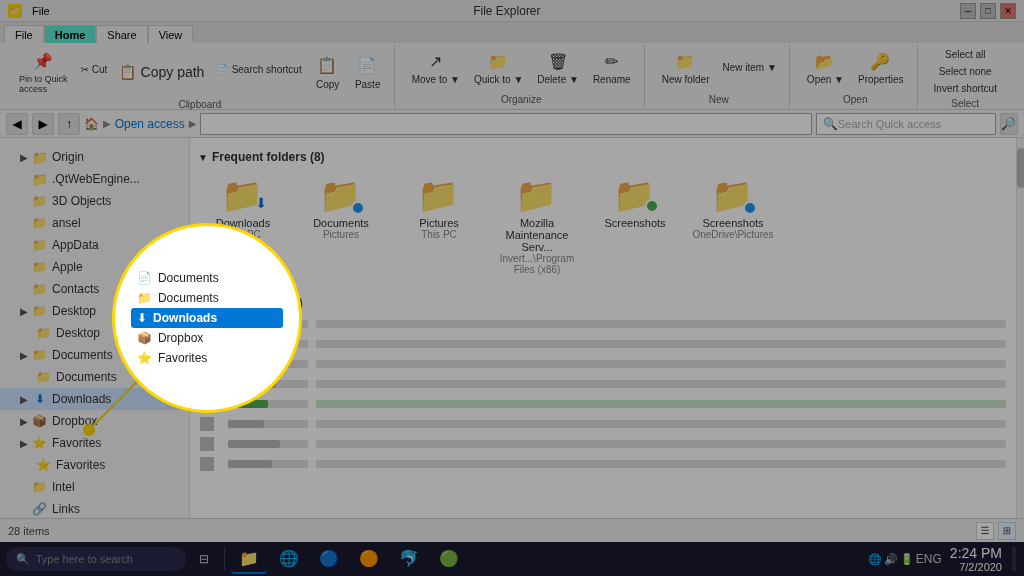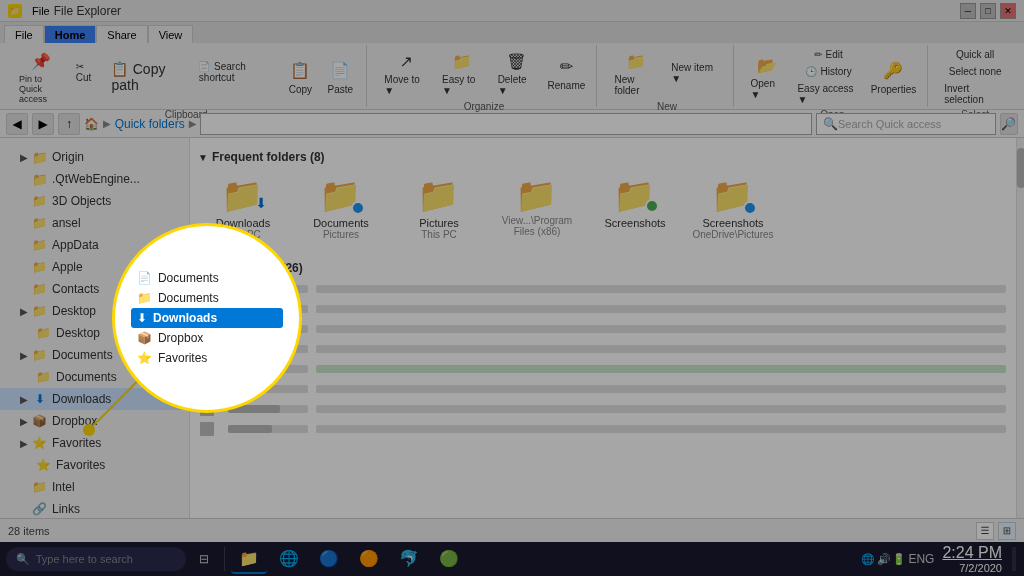--- a/index.html
+++ b/index.html
@@ -300,7 +300,7 @@
     <div class="title-bar-icon">📁</div>
     <span style="font-size:11px;padding:0 4px;cursor:pointer;">File</span>
   </div>
-  <span style="font-size:12px;color:#333;flex:1;">File Explorer</span>
+  <span style="font-size:12px;color:#333;flex:1;text-align:center;">File Explorer</span>
   <div class="title-bar-controls">
     <div class="title-btn">─</div>
     <div class="title-btn">□</div>

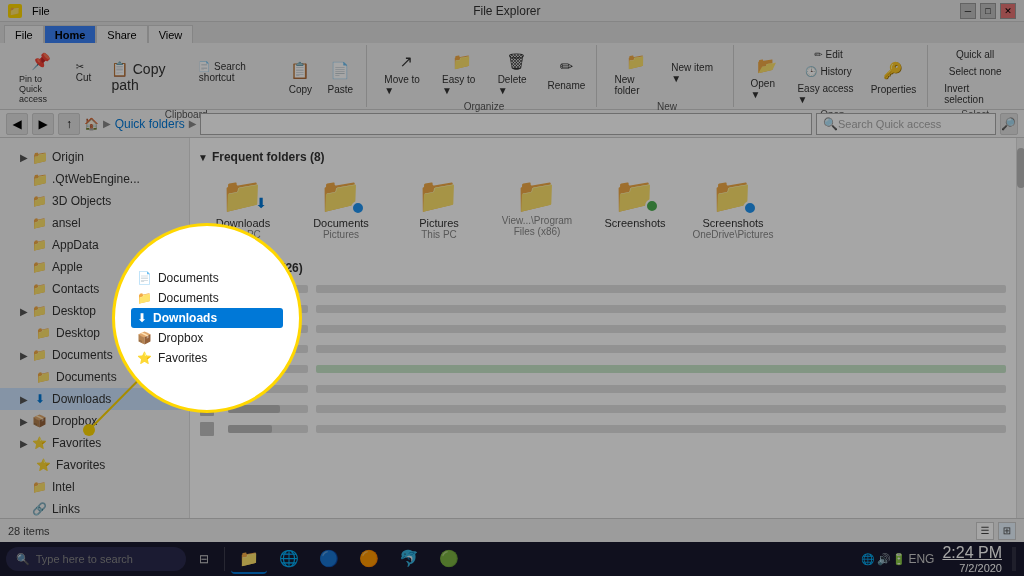--- a/index.html
+++ b/index.html
@@ -46,7 +46,7 @@
       display: flex;
       align-items: center;
     }
-    .ribbon-tab.active { background: #3b82f6; font-weight: 600; }
+    .ribbon-tab.active { background: #5eead4; font-weight: 600; }
     .ribbon-content {
       flex: 1;
       display: flex;

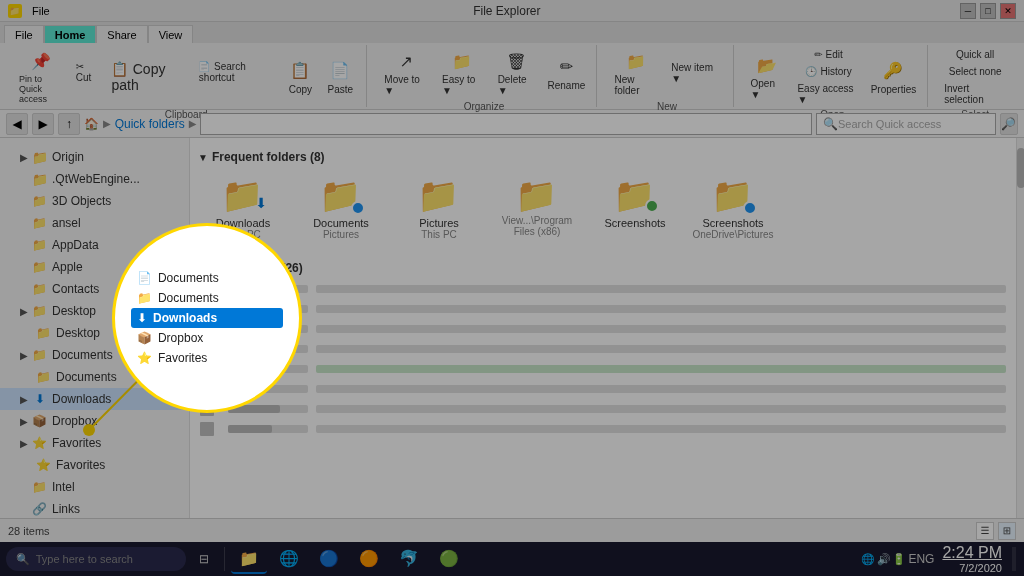--- a/index.html
+++ b/index.html
@@ -380,11 +380,6 @@
         <div class="ribbon-btn-large">
           <div class="ribbon-btn-icon">📂</div>
           <span>Open ▼</span>
-        </div>
-        <div style="display:flex;flex-direction:column;gap:2px;">
-          <div class="ribbon-btn-small">✏ Edit</div>
-          <div class="ribbon-btn-small">🕒 History</div>
-          <div class="ribbon-btn-small">Easy access ▼</div>
         </div>
         <div class="ribbon-btn-large">
           <div class="ribbon-btn-icon">🔑</div>

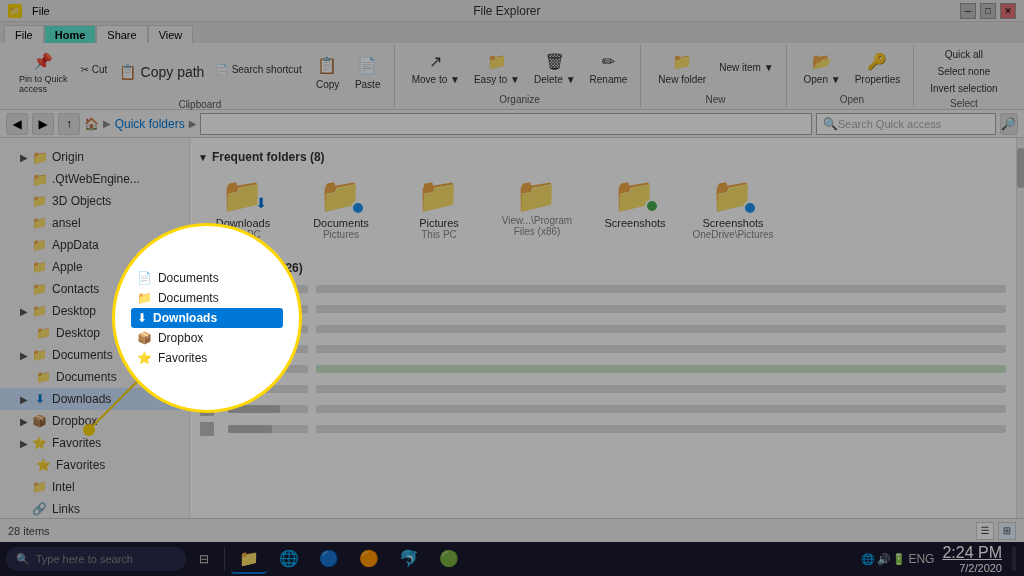--- a/index.html
+++ b/index.html
@@ -392,7 +392,7 @@
     <div class="ribbon-group" style="border-right:none;">
       <div class="ribbon-group-buttons">
         <div style="display:flex;flex-direction:column;gap:2px;">
-          <div class="ribbon-btn-small">Quick all</div>
+          <div class="ribbon-btn-small">Select all</div>
           <div class="ribbon-btn-small">Select none</div>
           <div class="ribbon-btn-small">Invert selection</div>
         </div>

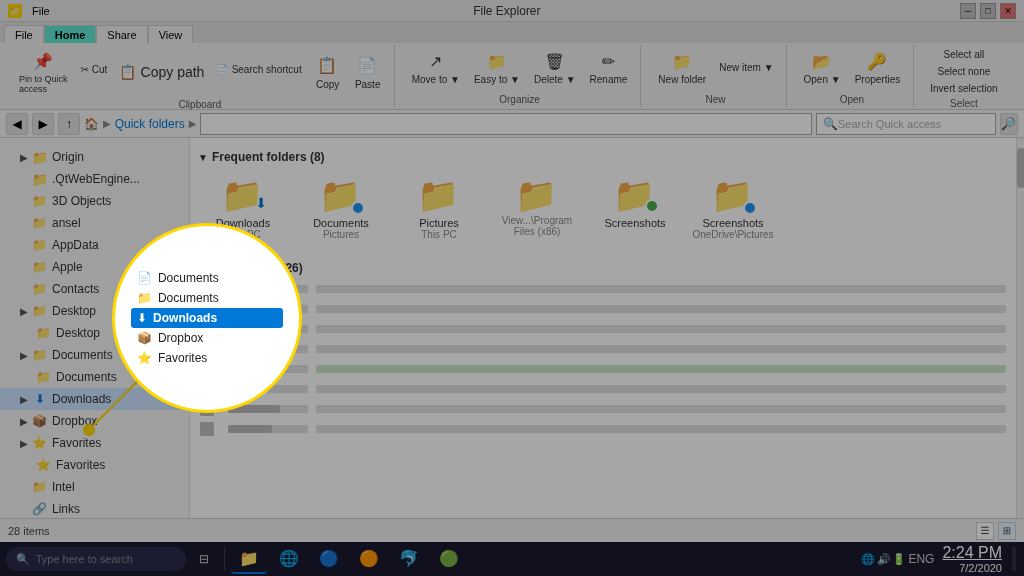--- a/index.html
+++ b/index.html
@@ -348,7 +348,7 @@
         </div>
         <div class="ribbon-btn-large">
           <div class="ribbon-btn-icon">📁</div>
-          <span>Easy to ▼</span>
+          <span>Quick to ▼</span>
         </div>
         <div class="ribbon-btn-large">
           <div class="ribbon-btn-icon">🗑</div>

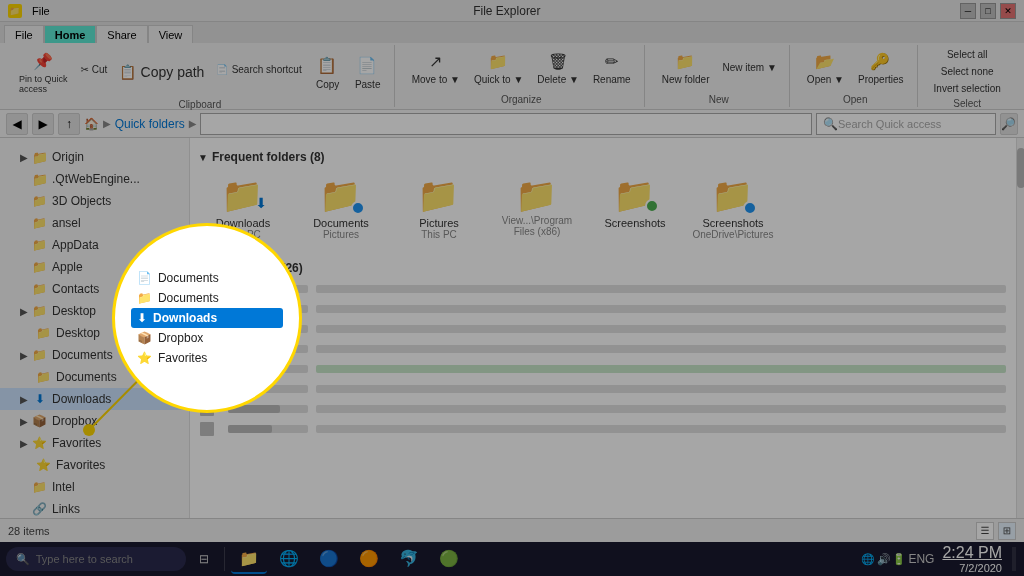--- a/index.html
+++ b/index.html
@@ -394,7 +394,7 @@
         <div style="display:flex;flex-direction:column;gap:2px;">
           <div class="ribbon-btn-small">Select all</div>
           <div class="ribbon-btn-small">Select none</div>
-          <div class="ribbon-btn-small">Invert selection</div>
+          <div class="ribbon-btn-small">Invert shortcut</div>
         </div>
       </div>
       <div class="ribbon-group-label">Select</div>

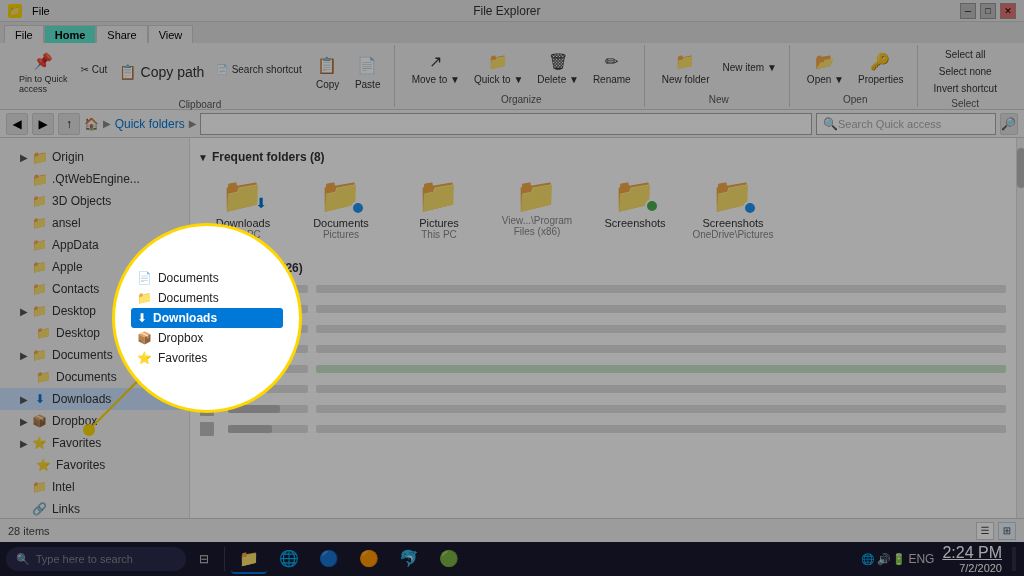--- a/index.html
+++ b/index.html
@@ -409,7 +409,7 @@
   <div style="display:flex;align-items:center;gap:4px;">
     <span>🏠</span>
     <span style="font-size:10px;color:#888;">▶</span>
-    <span style="font-size:12px;color:#0078d7;cursor:pointer;">Quick folders</span>
+    <span style="font-size:12px;color:#0078d7;cursor:pointer;">Open access</span>
     <span style="font-size:10px;color:#888;">▶</span>
   </div>
   <div class="address-path" style="flex:1;"></div>

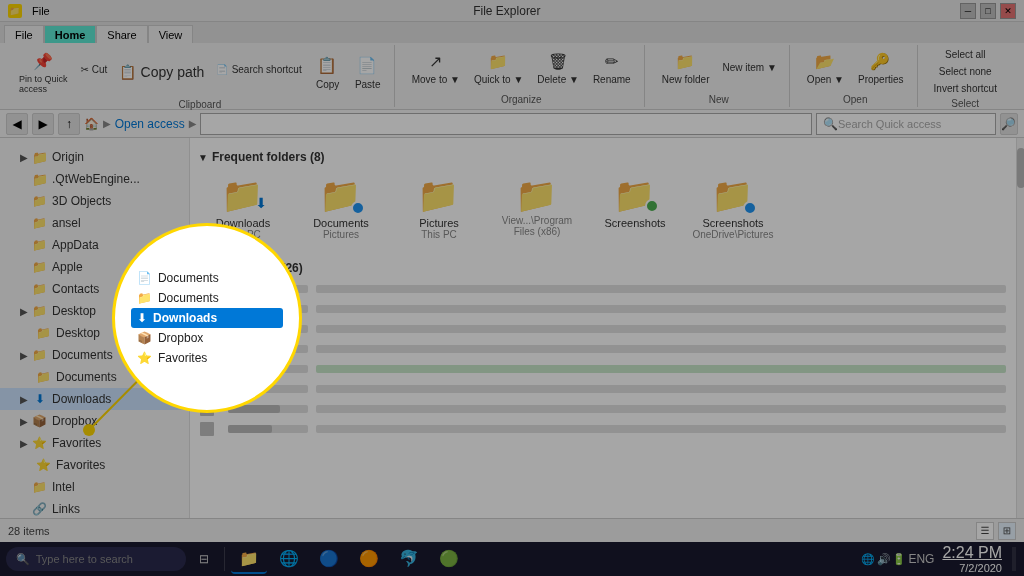--- a/index.html
+++ b/index.html
@@ -548,6 +548,7 @@
         <div class="qa-icon-wrap">
           <span style="font-size:34px;color:#ffd700;">📁</span>
         </div>
+        <div class="qa-name">Mozilla Maintenance Serv...</div>
         <div class="qa-sub">View...\Program Files (x86)</div>
       </div>
 

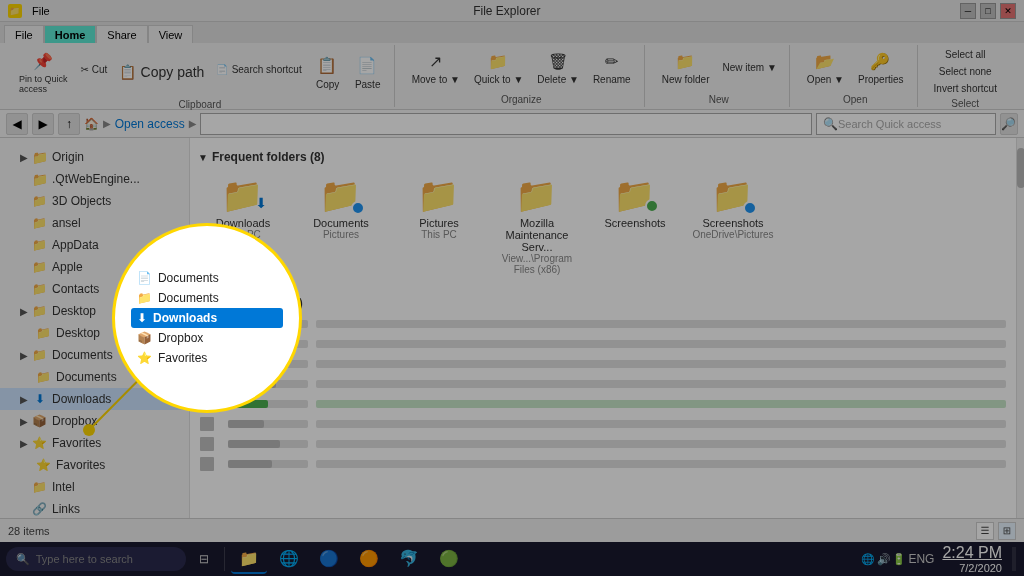--- a/index.html
+++ b/index.html
@@ -549,7 +549,7 @@
           <span style="font-size:34px;color:#ffd700;">📁</span>
         </div>
         <div class="qa-name">Mozilla Maintenance Serv...</div>
-        <div class="qa-sub">View...\Program Files (x86)</div>
+        <div class="qa-sub">Invert...\Program Files (x86)</div>
       </div>
 
       <div class="qa-item">

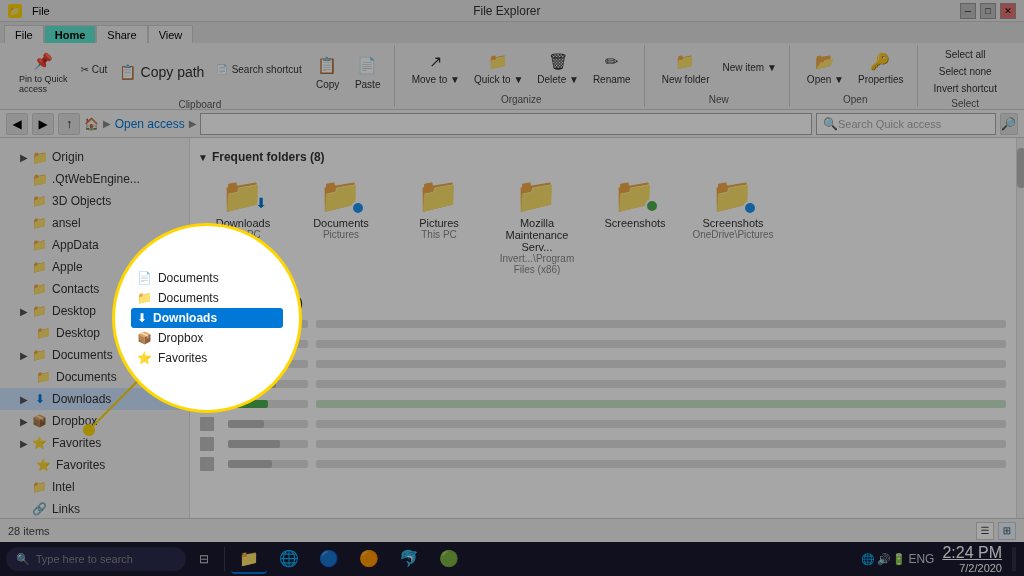--- a/index.html
+++ b/index.html
@@ -730,7 +730,7 @@
       <span style="font-size:12px;color:#ccc;">ENG</span>
     </div>
     <div style="display:flex;flex-direction:column;align-items:flex-end;padding:0 4px;">
-      <span style="font-size:16px;color:#fff;text-decoration:underline;">2:24 PM</span>
+      <span style="font-size:14px;color:#fff;">2:24 PM</span>
       <span style="font-size:11px;color:#fff;">7/2/2020</span>
     </div>
     <div style="width:4px;height:24px;background:rgba(255,255,255,0.1);margin:0 2px;"></div>

